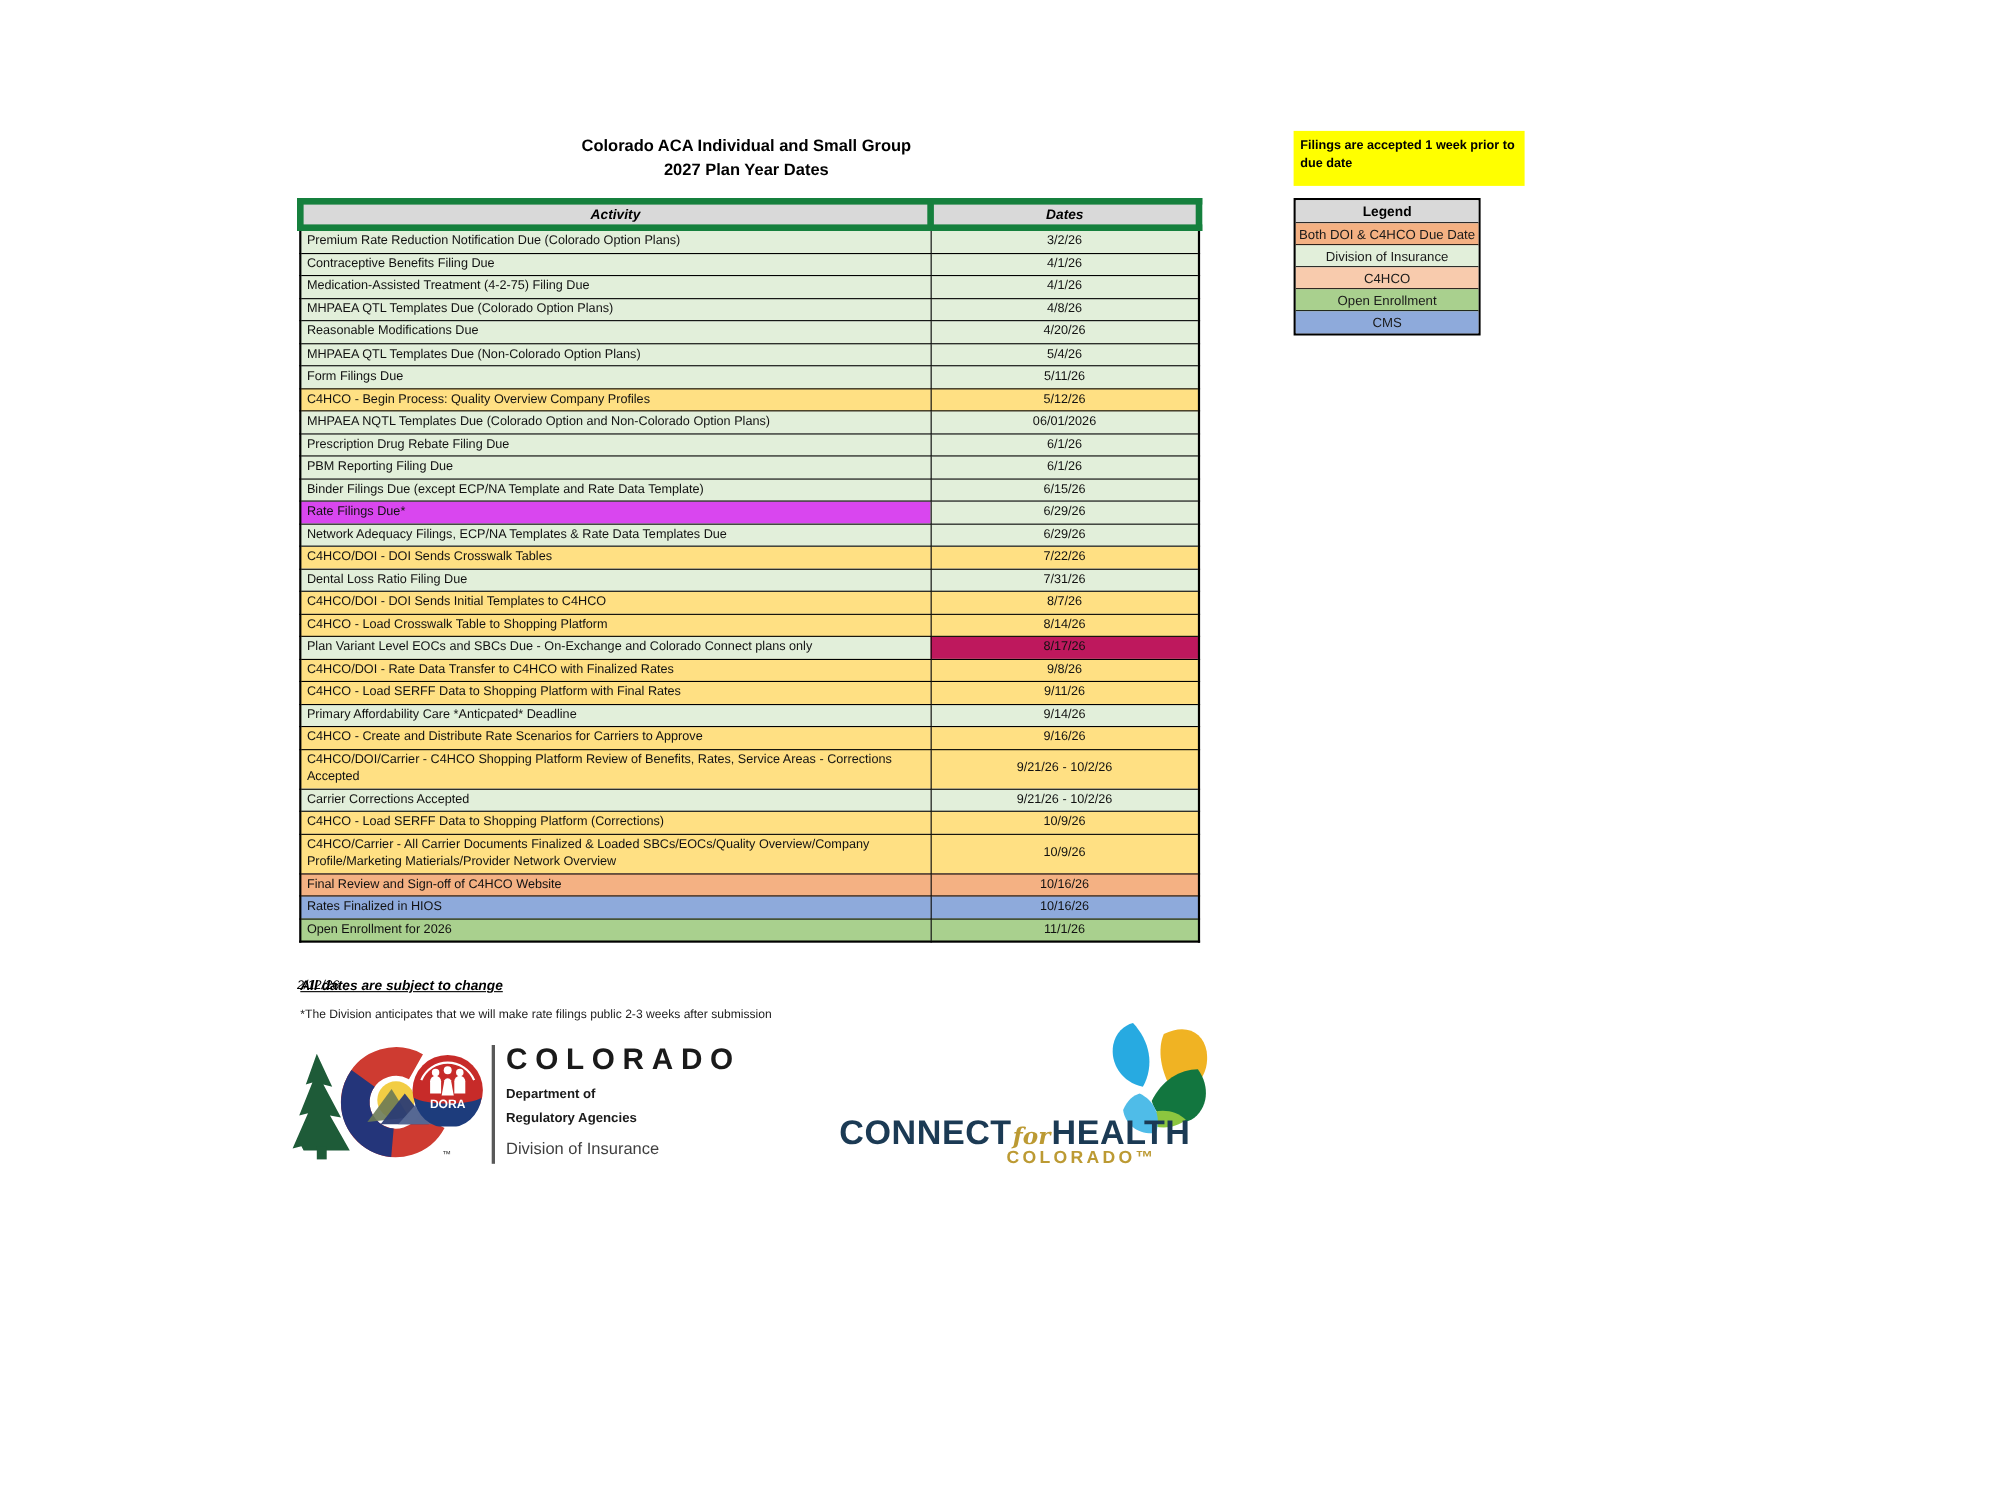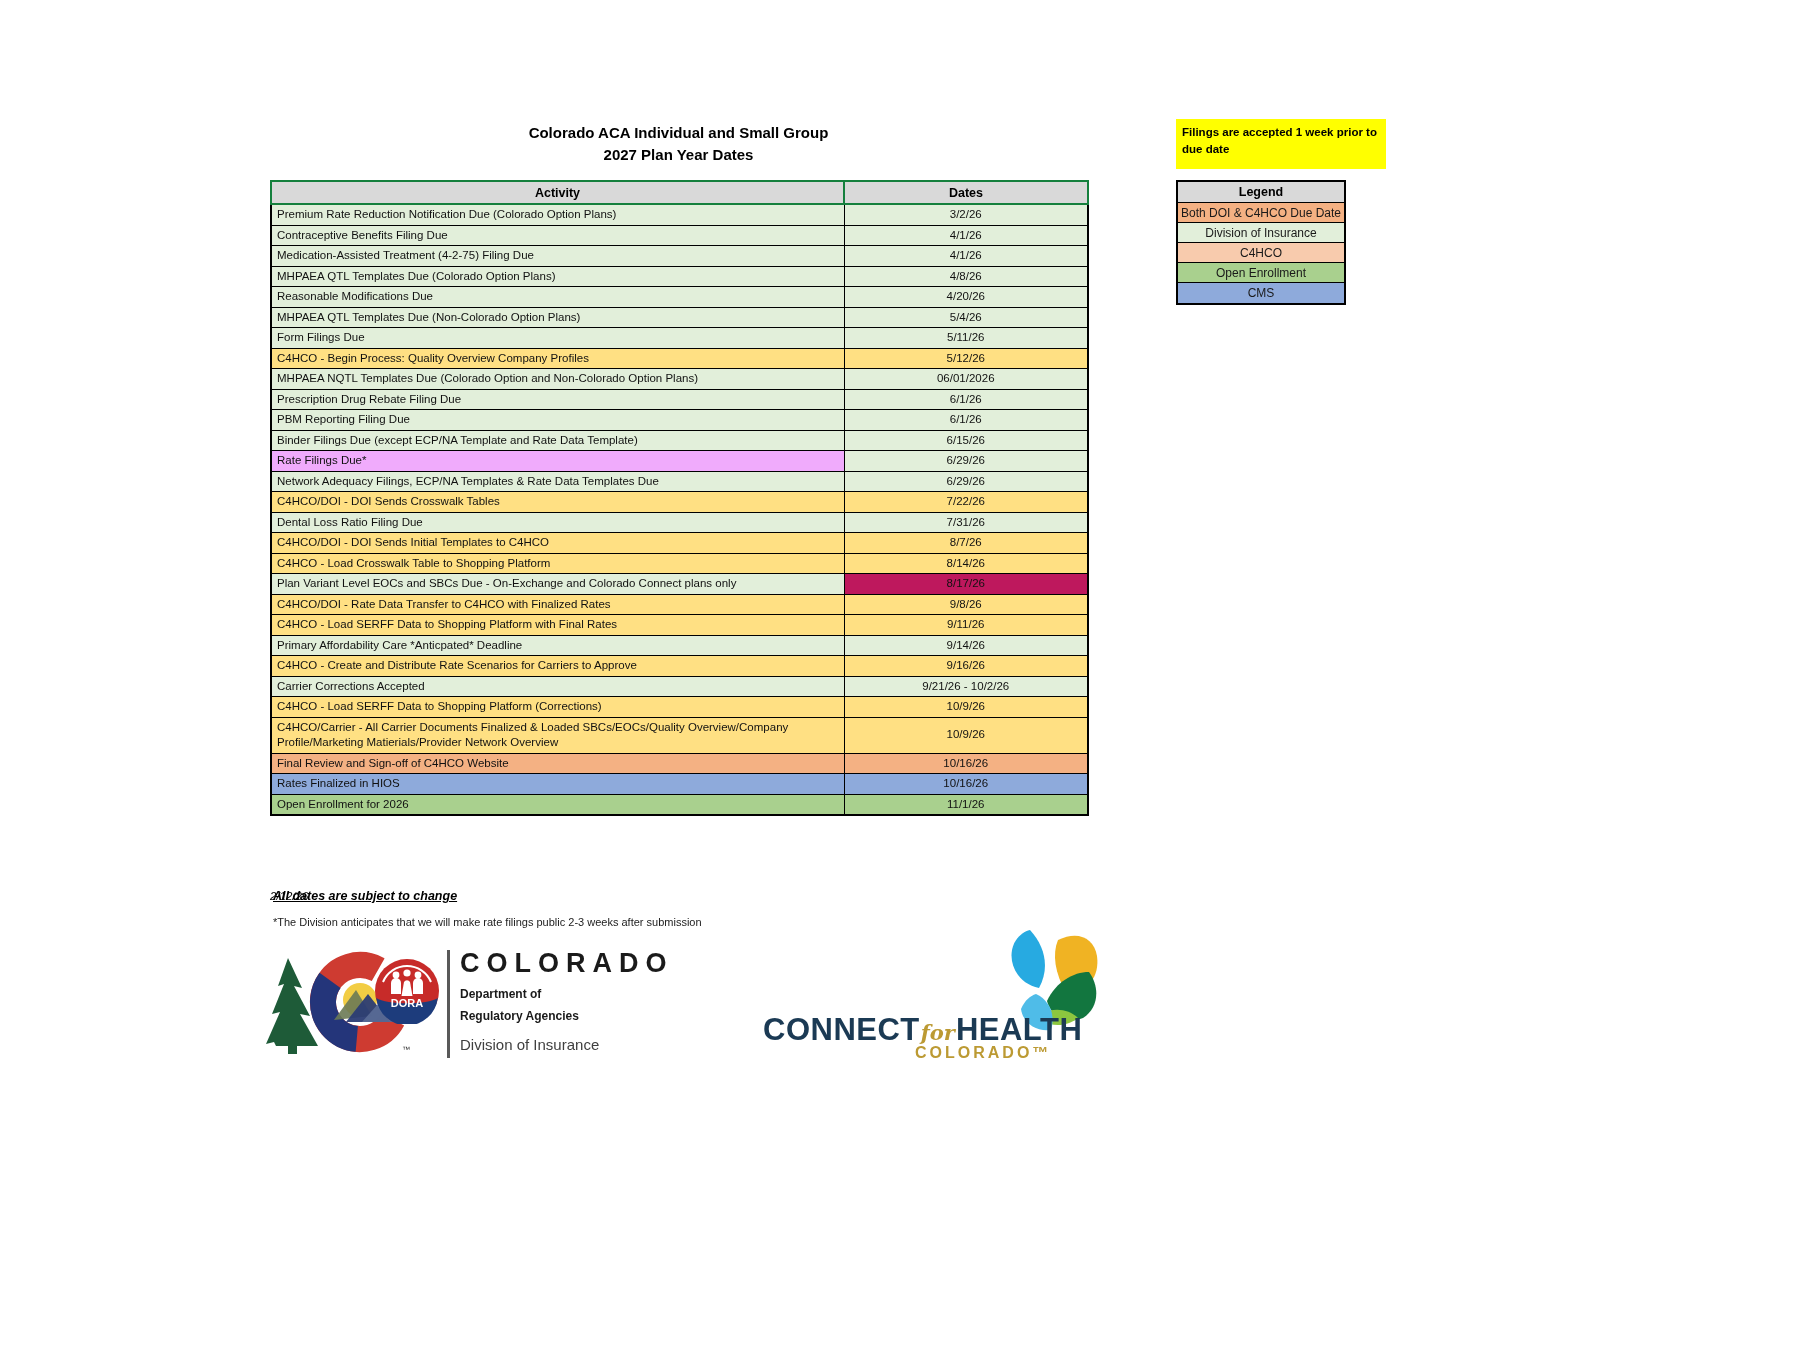--- a/index.html
+++ b/index.html
@@ -14,7 +14,7 @@
   table.schedule { position:absolute; left:270px; top:180px; width:817px; border-collapse:collapse; table-layout:fixed; border:2px solid #000; }
   .schedule col.c-act { width:573px; }
   .schedule col.c-date { width:244px; }
-  .schedule th { border:2px solid #15803d; background:#D9D9D9; font-weight:bold; font-size:12.5px; color:#000; text-align:center; height:23px; padding:2px 4px; }
+  .schedule th { border:6px solid #15803d; background:#D9D9D9; font-weight:bold; font-size:12.5px; color:#000; text-align:center; height:23px; padding:2px 4px;font-style:italic; }
   .schedule td { border:1px solid #000; font-size:11.5px; line-height:15.5px; color:#111; padding:2px 5px; vertical-align:middle; }
   .schedule td.date { text-align:center; }
 

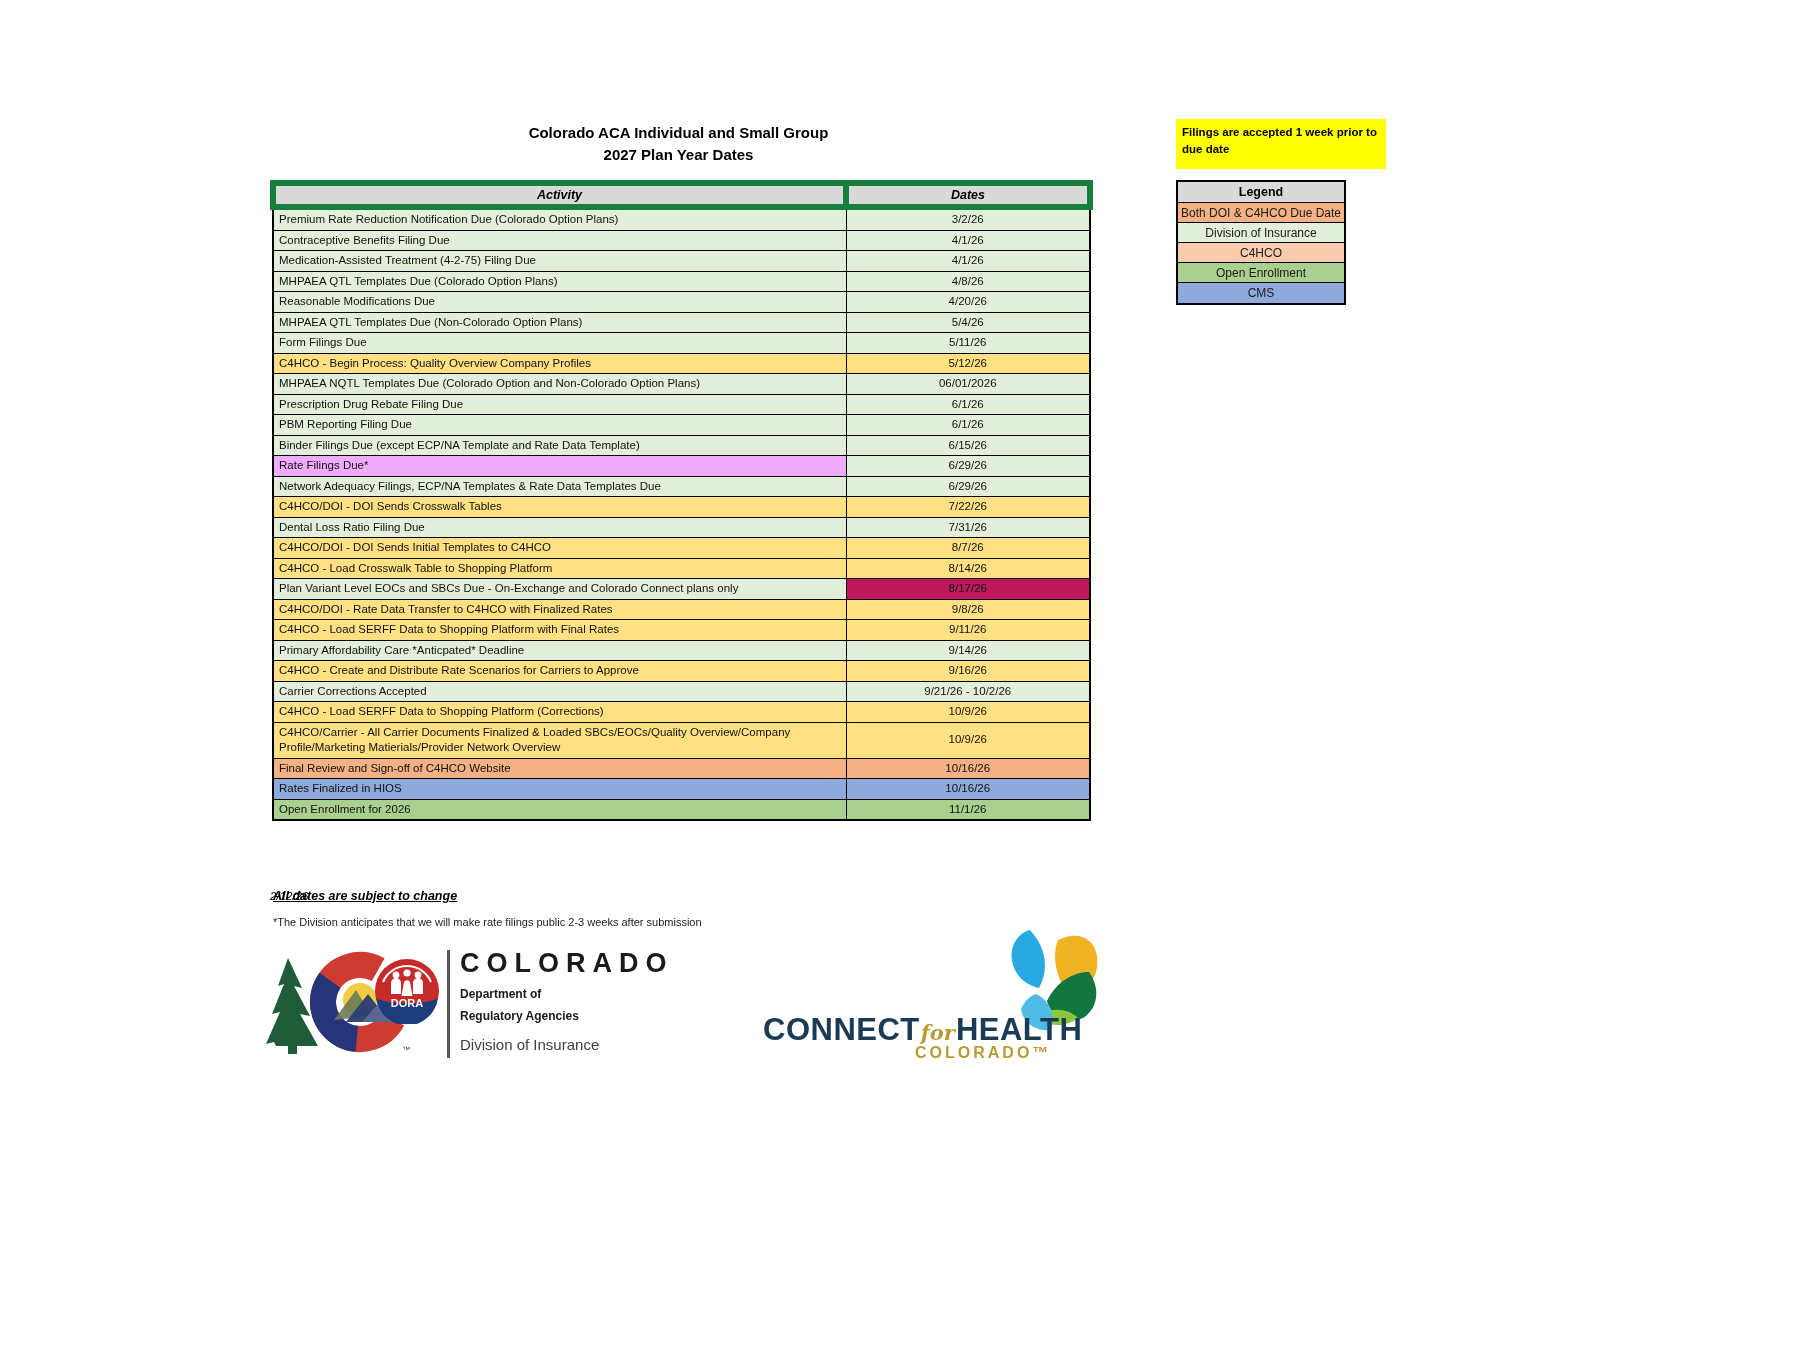--- a/index.html
+++ b/index.html
@@ -132,7 +132,7 @@
           <td class="date" style="background: rgb(226, 239, 218);">6/15/26</td>
         </tr>
         <tr>
-          <td style="background: #f0abfc;">Rate Filings Due*</td>
+          <td style="background: #d946ef;">Rate Filings Due*</td>
           <td class="date" style="background: rgb(226, 239, 218);">6/29/26</td>
         </tr>
         <tr>

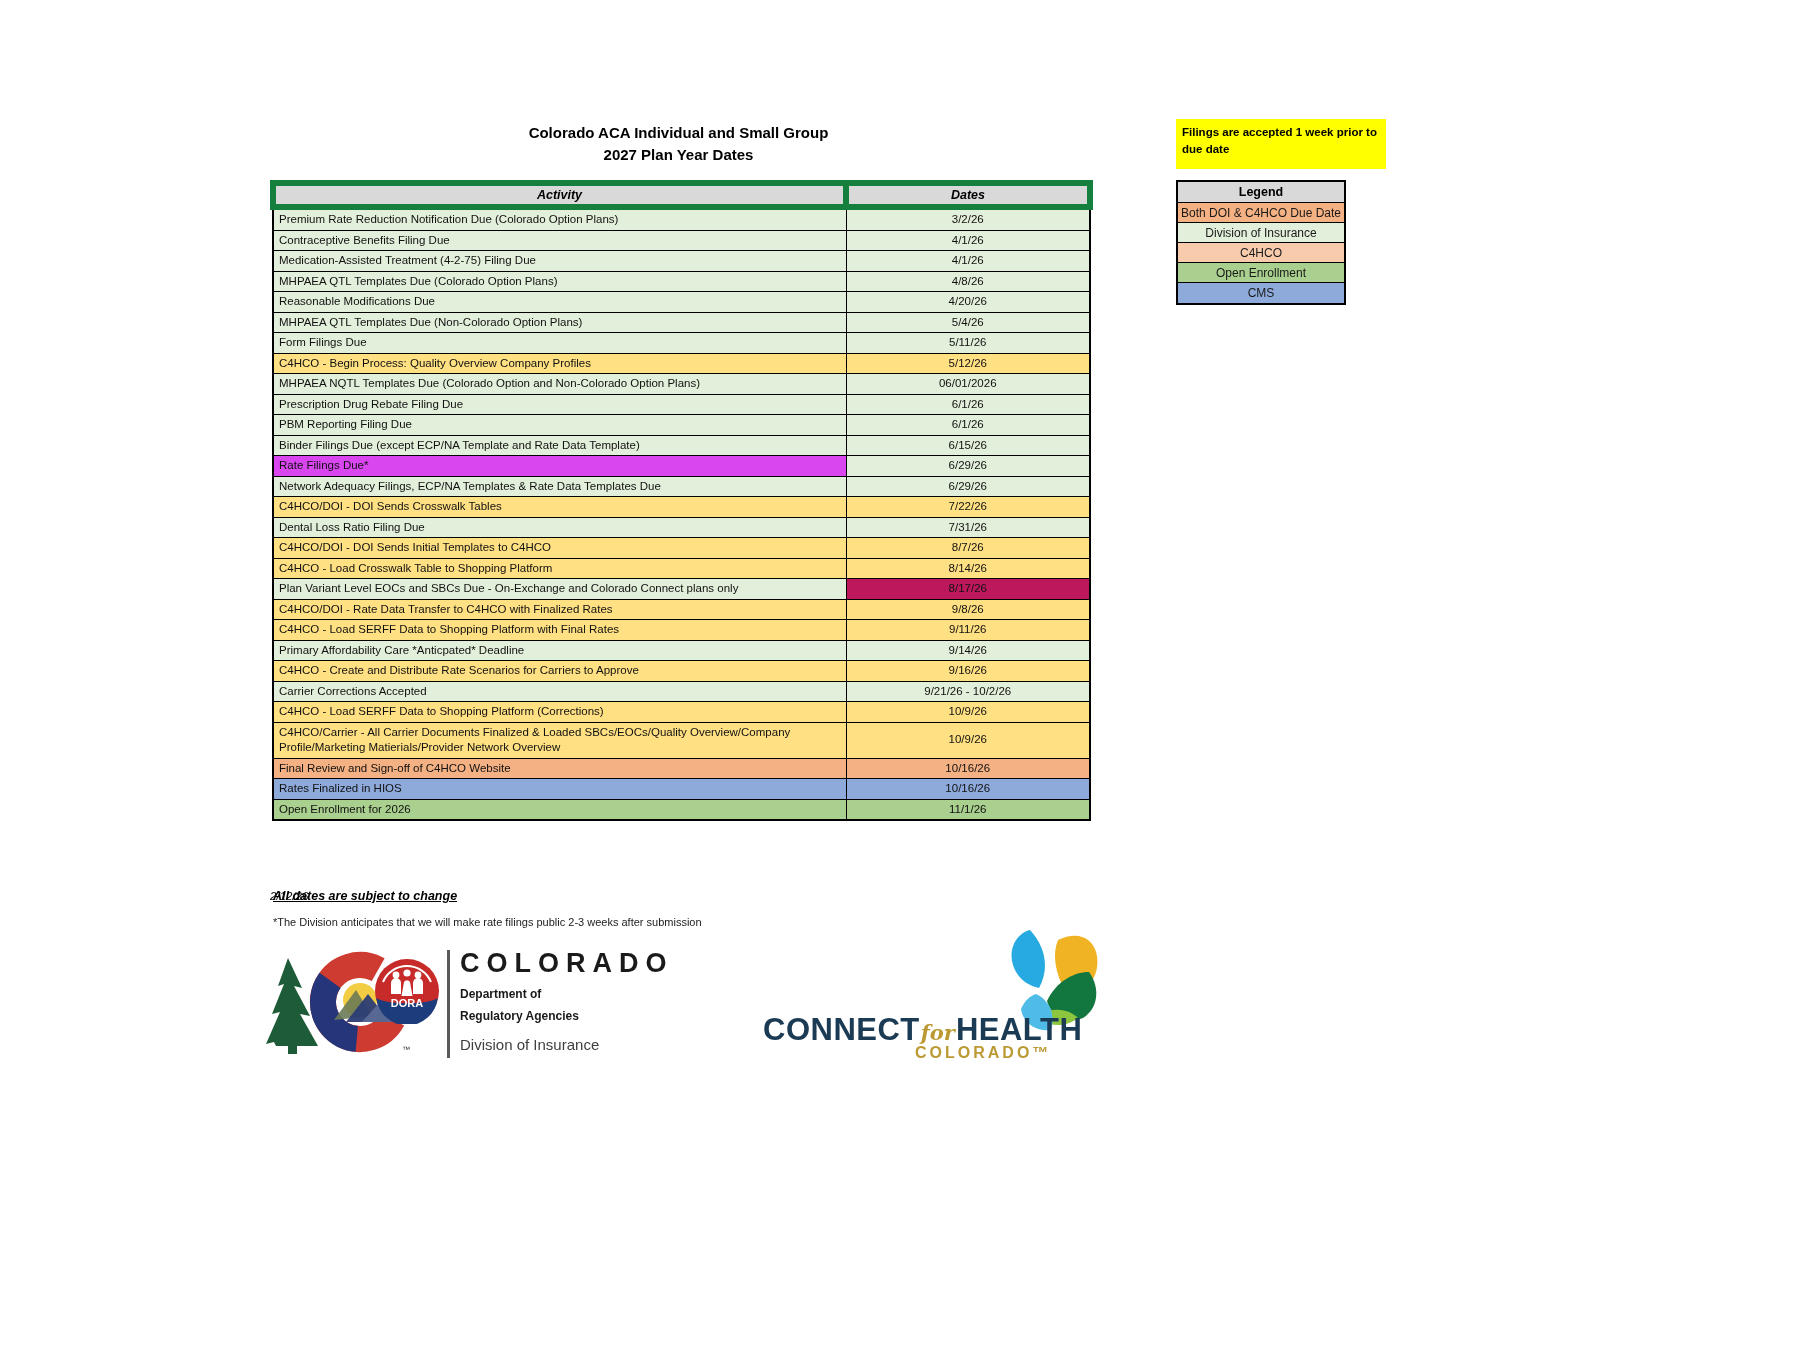--- a/index.html
+++ b/index.html
@@ -176,6 +176,10 @@
           <td class="date" style="background: rgb(255, 224, 131);">9/16/26</td>
         </tr>
         <tr>
+          <td style="background: rgb(255, 224, 131);">C4HCO/DOI/Carrier - C4HCO Shopping Platform Review of Benefits, Rates, Service Areas - Corrections Accepted</td>
+          <td class="date" style="background: rgb(255, 224, 131);">9/21/26 - 10/2/26</td>
+        </tr>
+        <tr>
           <td style="background: rgb(226, 239, 218);">Carrier Corrections Accepted</td>
           <td class="date" style="background: rgb(226, 239, 218);">9/21/26 - 10/2/26</td>
         </tr>

